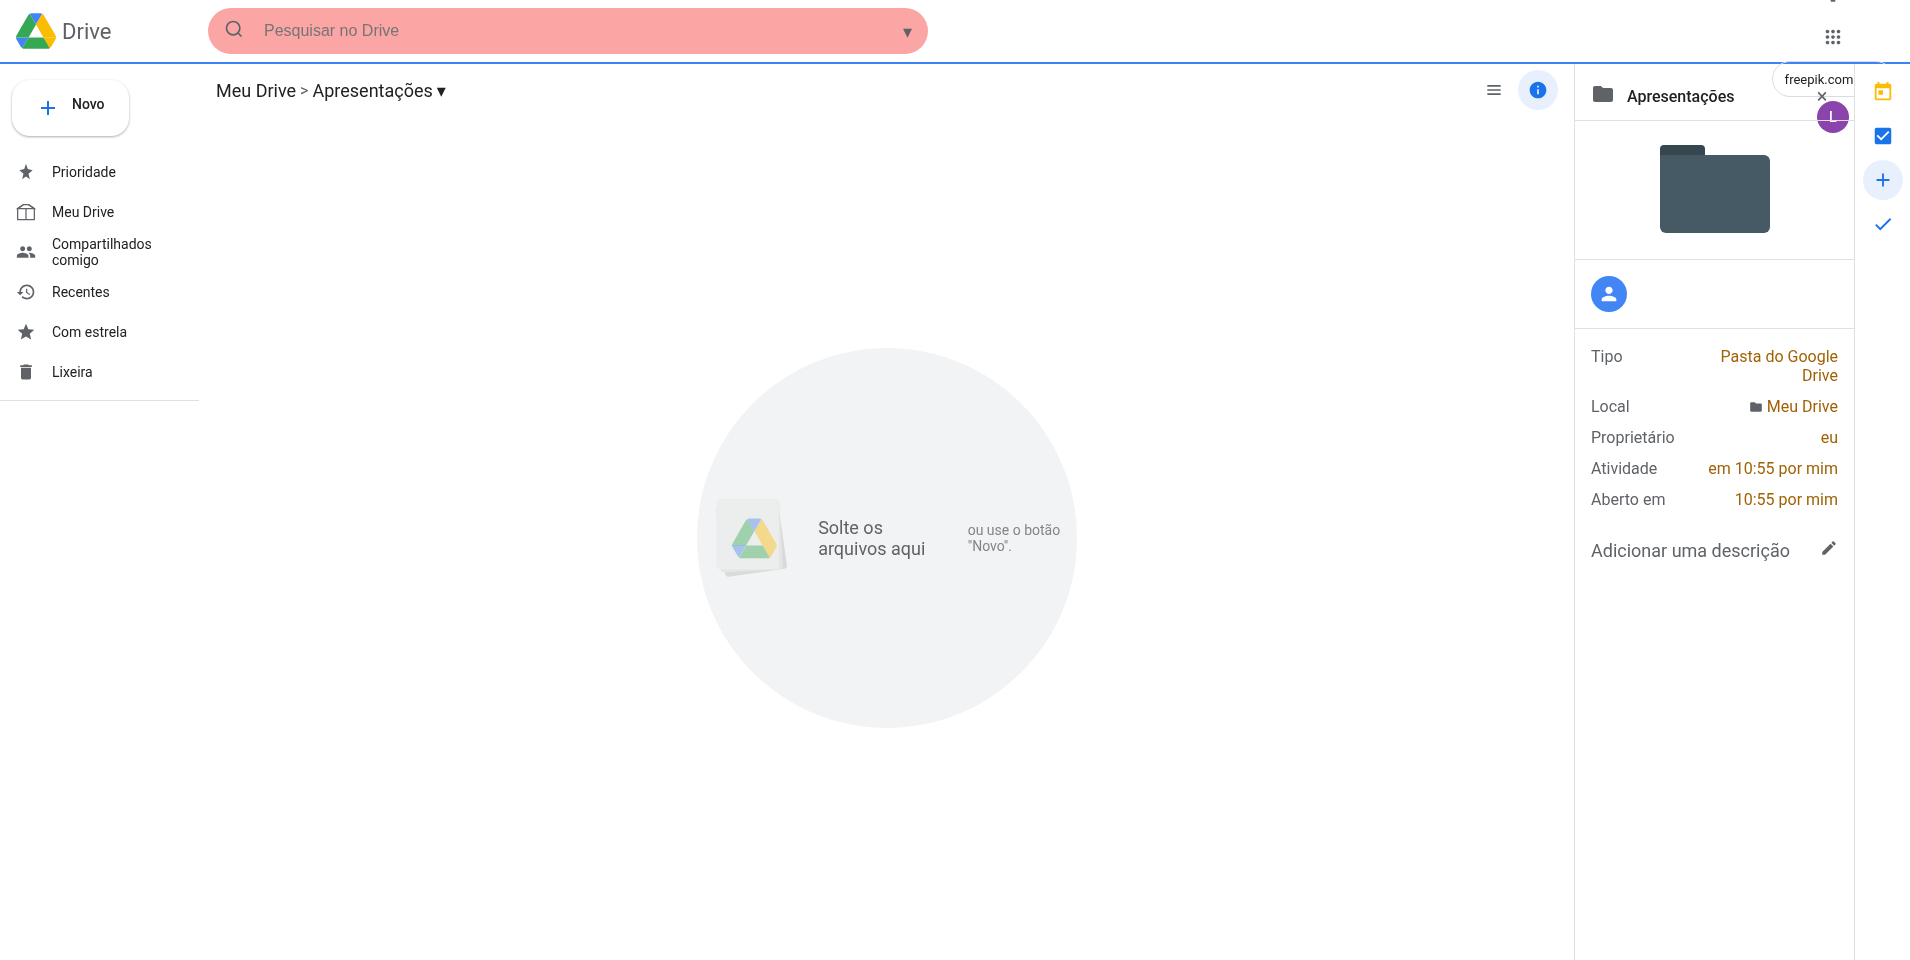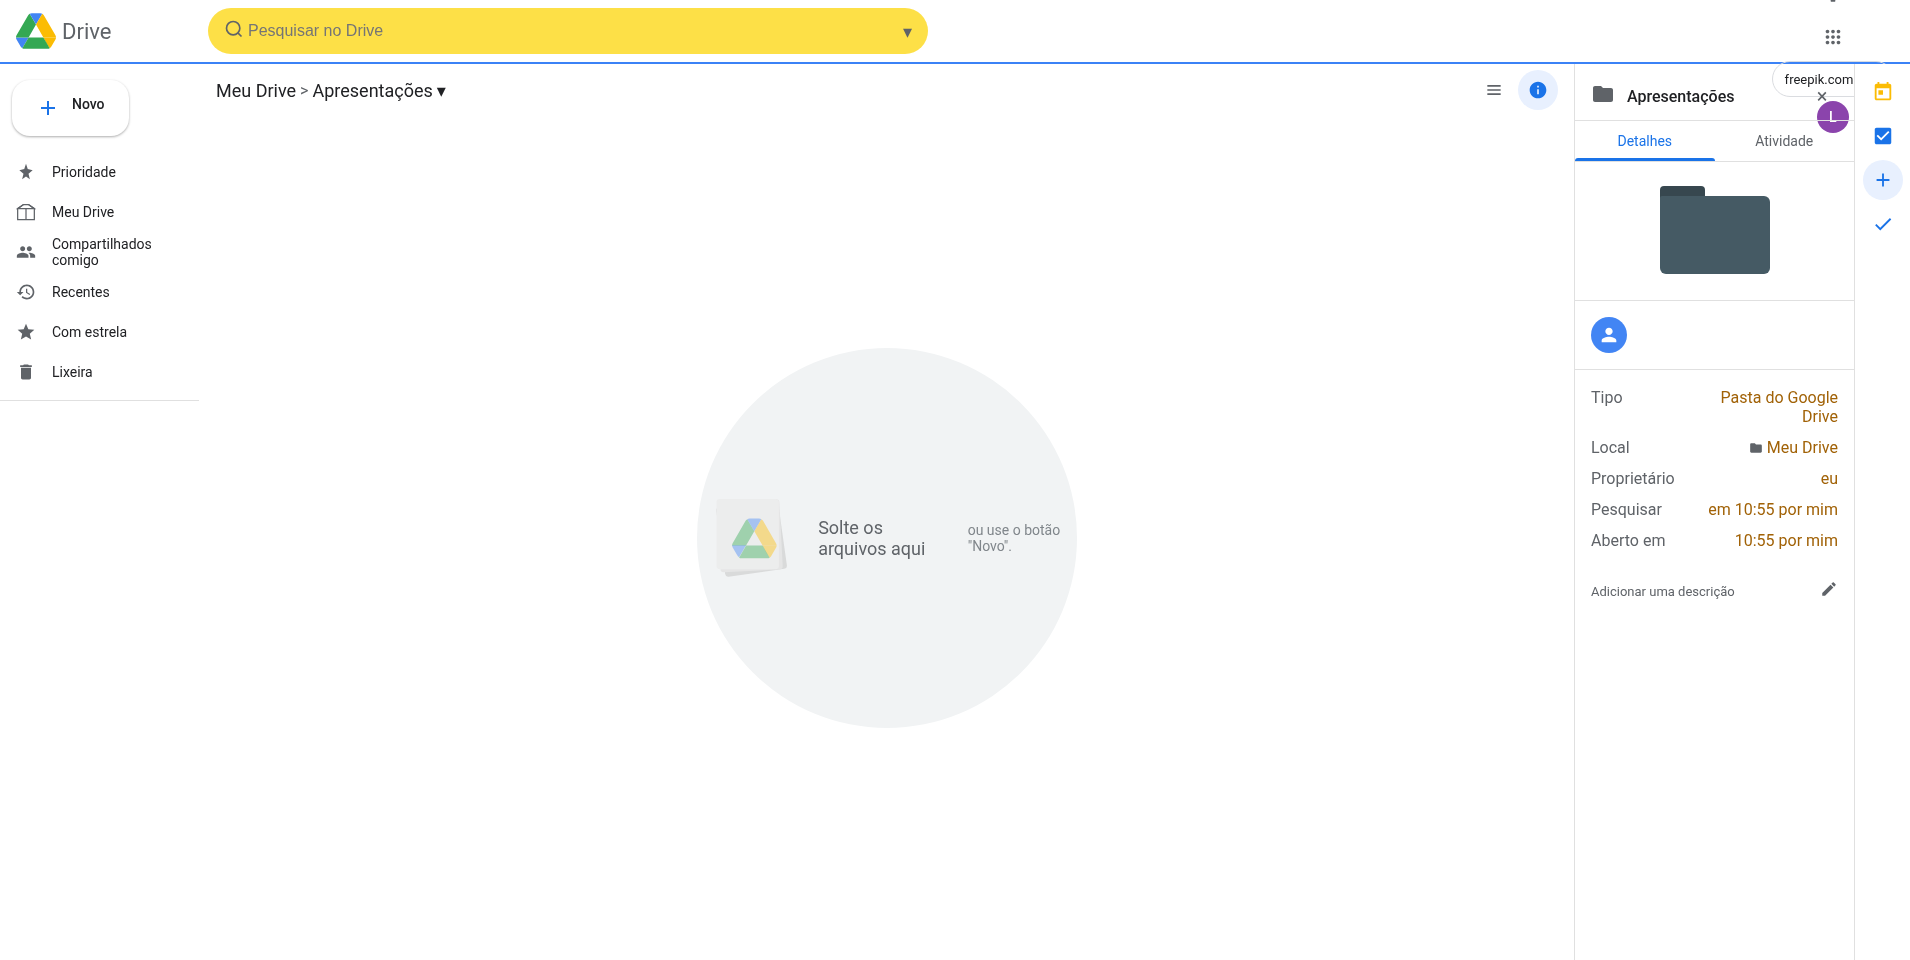--- a/index.html
+++ b/index.html
@@ -15,7 +15,7 @@
     .logo-text { font-size: 22px; color: #5f6368; font-weight: 400; }
     .search-bar {
       flex: 1; max-width: 720px; display: flex; align-items: center;
-      background: #fde047; border-radius: 24px; padding: 0 16px; height: 46px; gap: 4px;
+      background: #fca5a5; border-radius: 24px; padding: 0 16px; height: 46px; gap: 20px;
     }
     .search-bar input {
       border: none; background: transparent; outline: none; font-size: 16px;

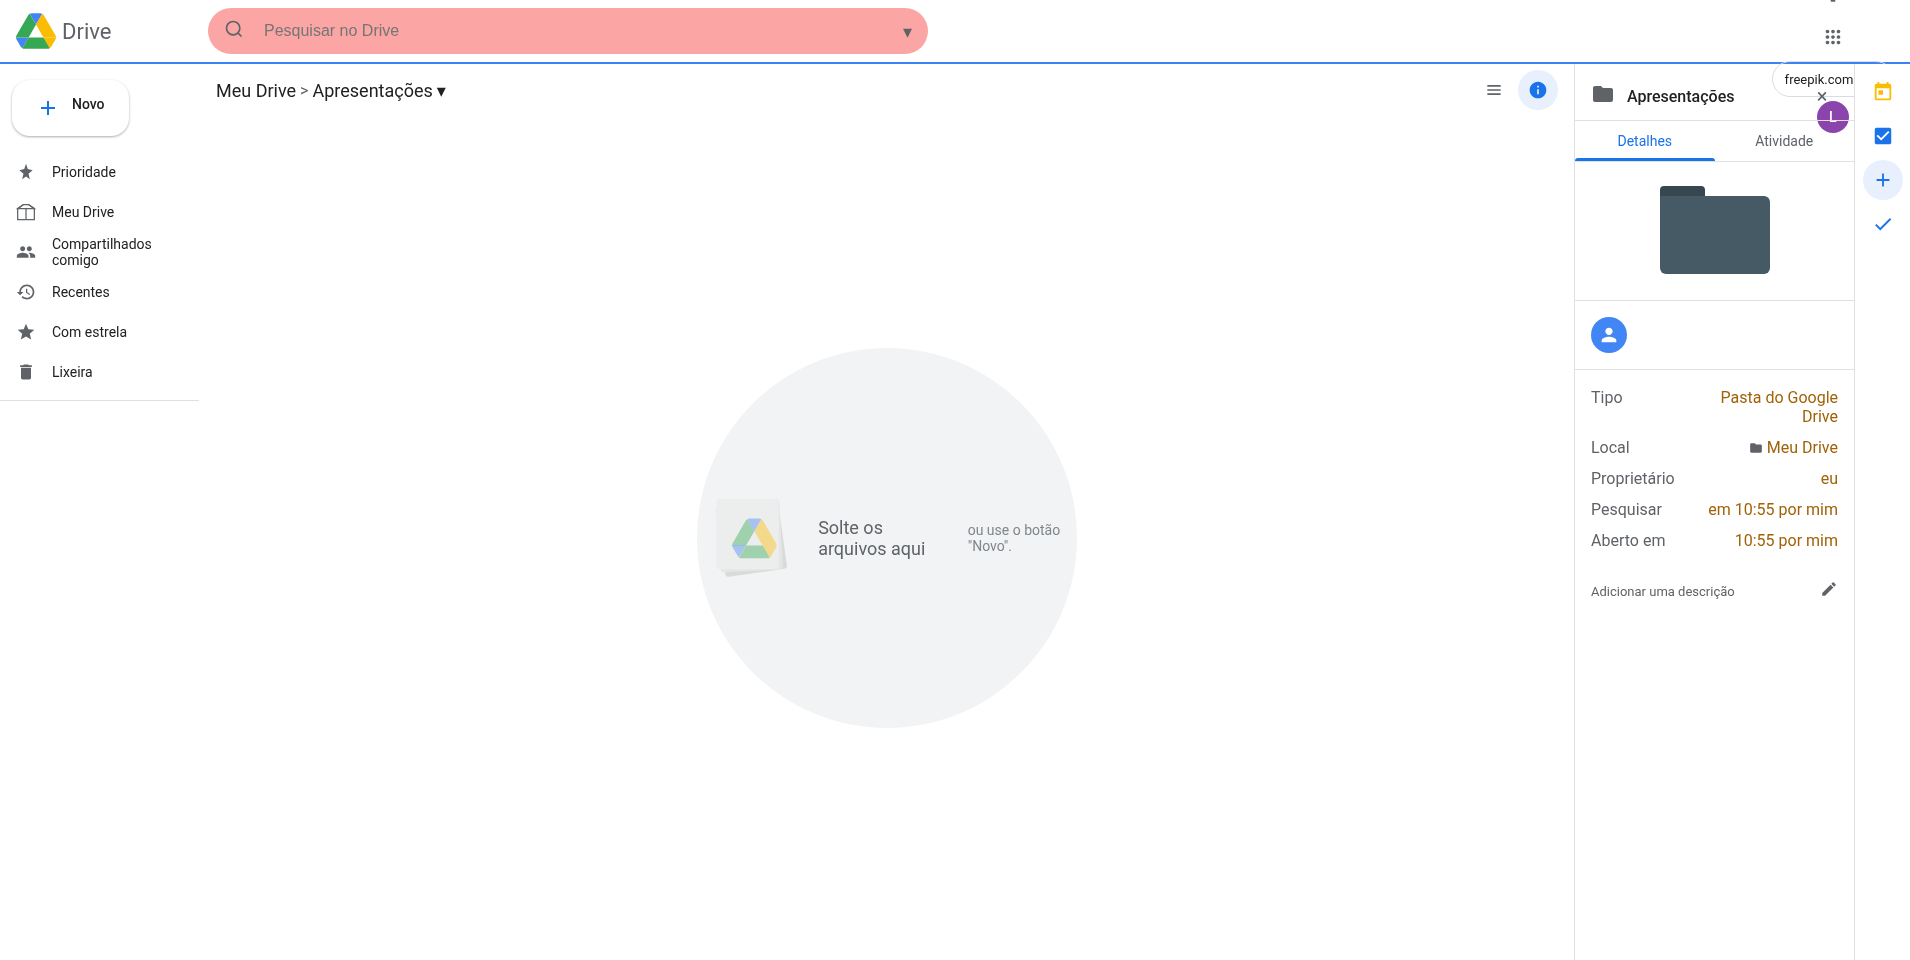--- a/index.html
+++ b/index.html
@@ -362,14 +362,6 @@
       <span class="detail-close">×</span>
     </div>
 
-    <div class="detail-tabs">
-      <div class="detail-tab active">
-        <span>Detalhes</span>
-      </div>
-      <div class="detail-tab">
-        <span>Atividade</span>
-      </div>
-    </div>
 
     <div class="detail-folder-preview">
       <div style="position:relative; width:110px; height:90px;">

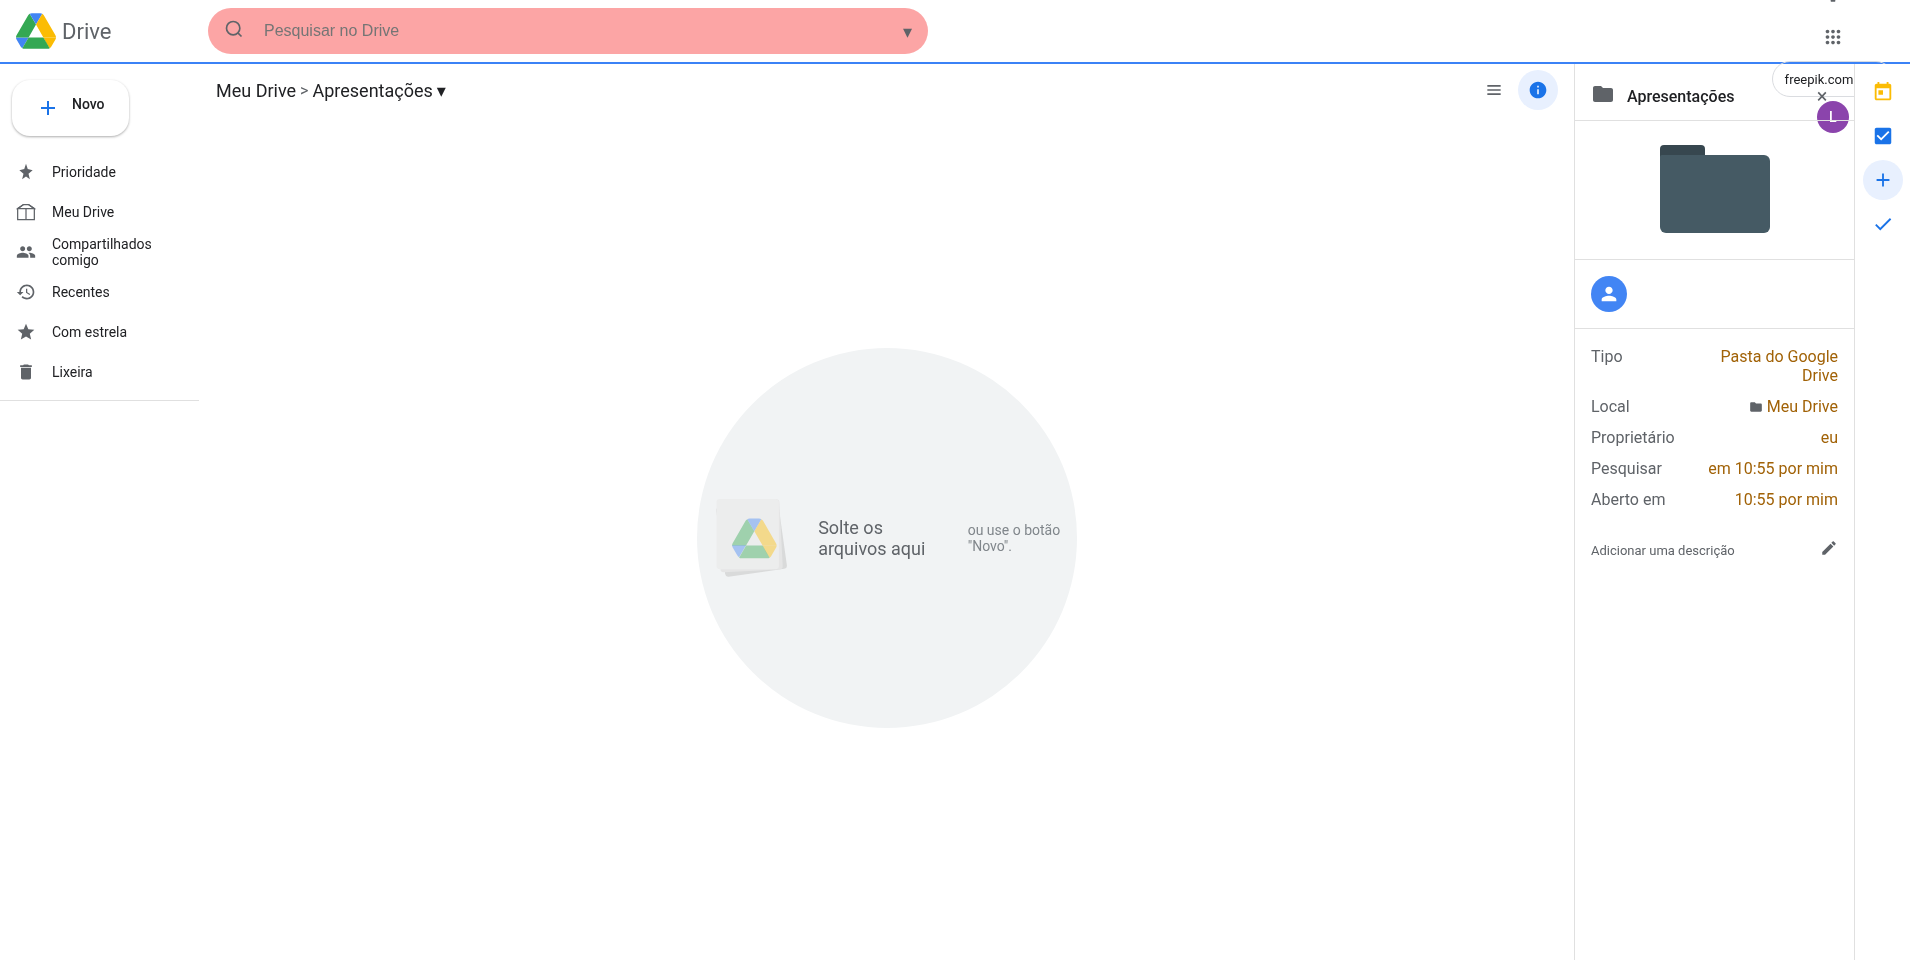--- a/index.html
+++ b/index.html
@@ -401,7 +401,7 @@
         <span class="meta-val">eu</span>
       </div>
       <div class="meta-row">
-        <span class="meta-key">Pesquisar</span>
+        <span class="meta-key">Atividade</span>
         <span class="meta-val">em 10:55 por mim</span>
       </div>
       <div class="meta-row">

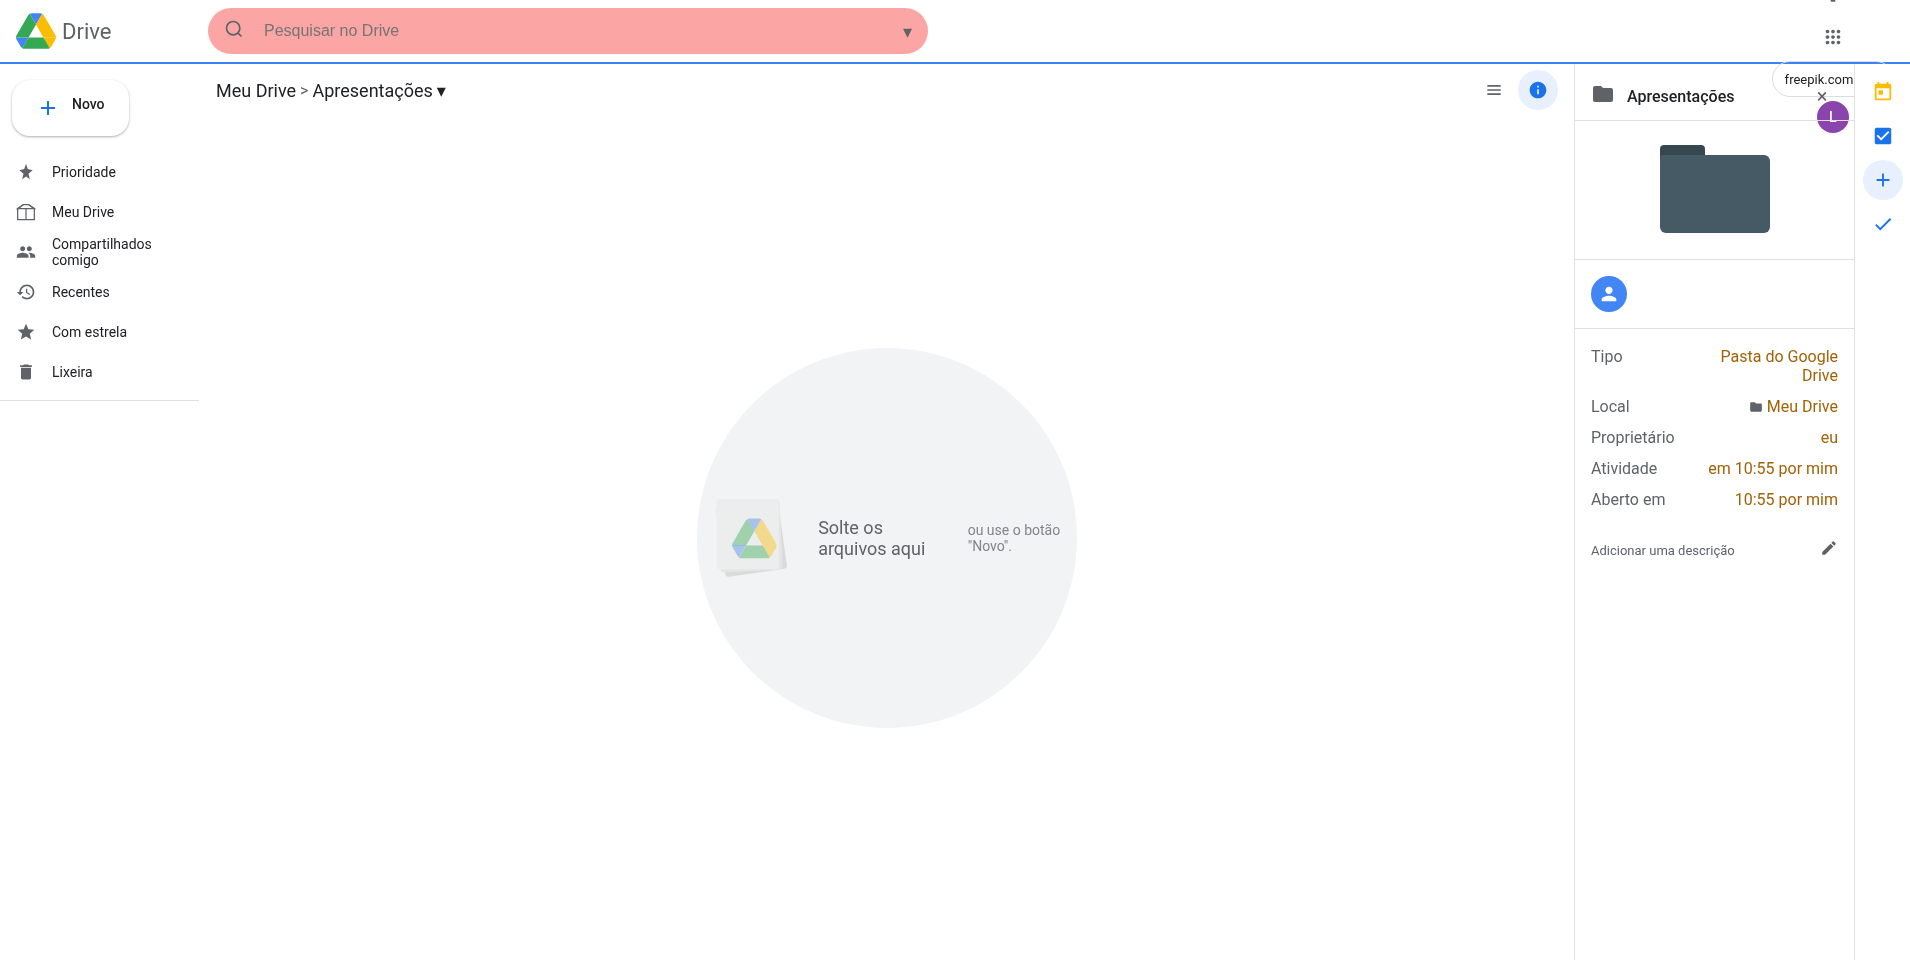--- a/index.html
+++ b/index.html
@@ -152,7 +152,7 @@
     .meta-val-with-icon { display: flex; align-items: center; gap: 4px; justify-content: flex-end; }
     .detail-description {
       display: flex; align-items: center; justify-content: space-between;
-      padding: 12px 16px; font-size: 13px; color: #5f6368;
+      padding: 12px 16px; font-size: 18px; color: #5f6368;
     }
     .edit-icon { cursor: pointer; color: #5f6368; font-size: 18px; }
 

